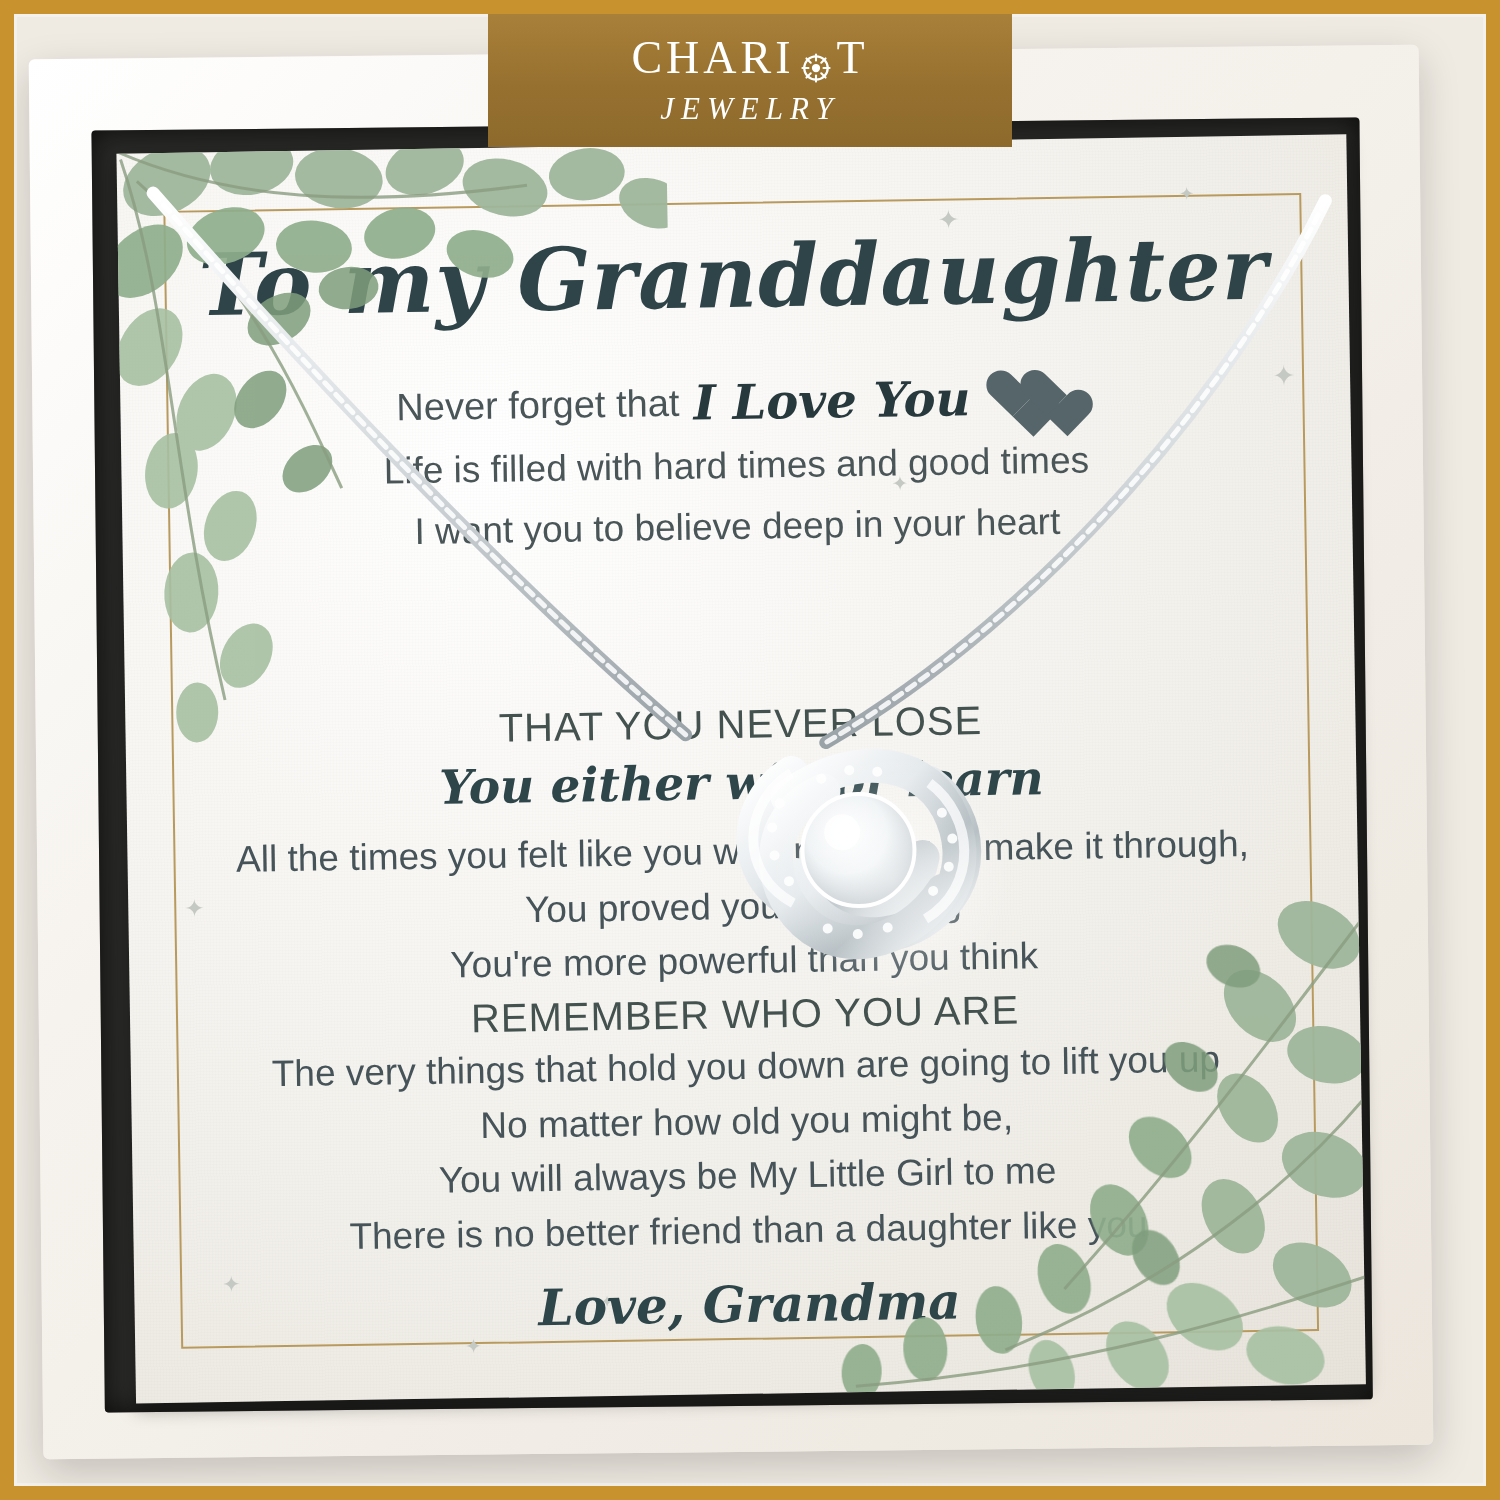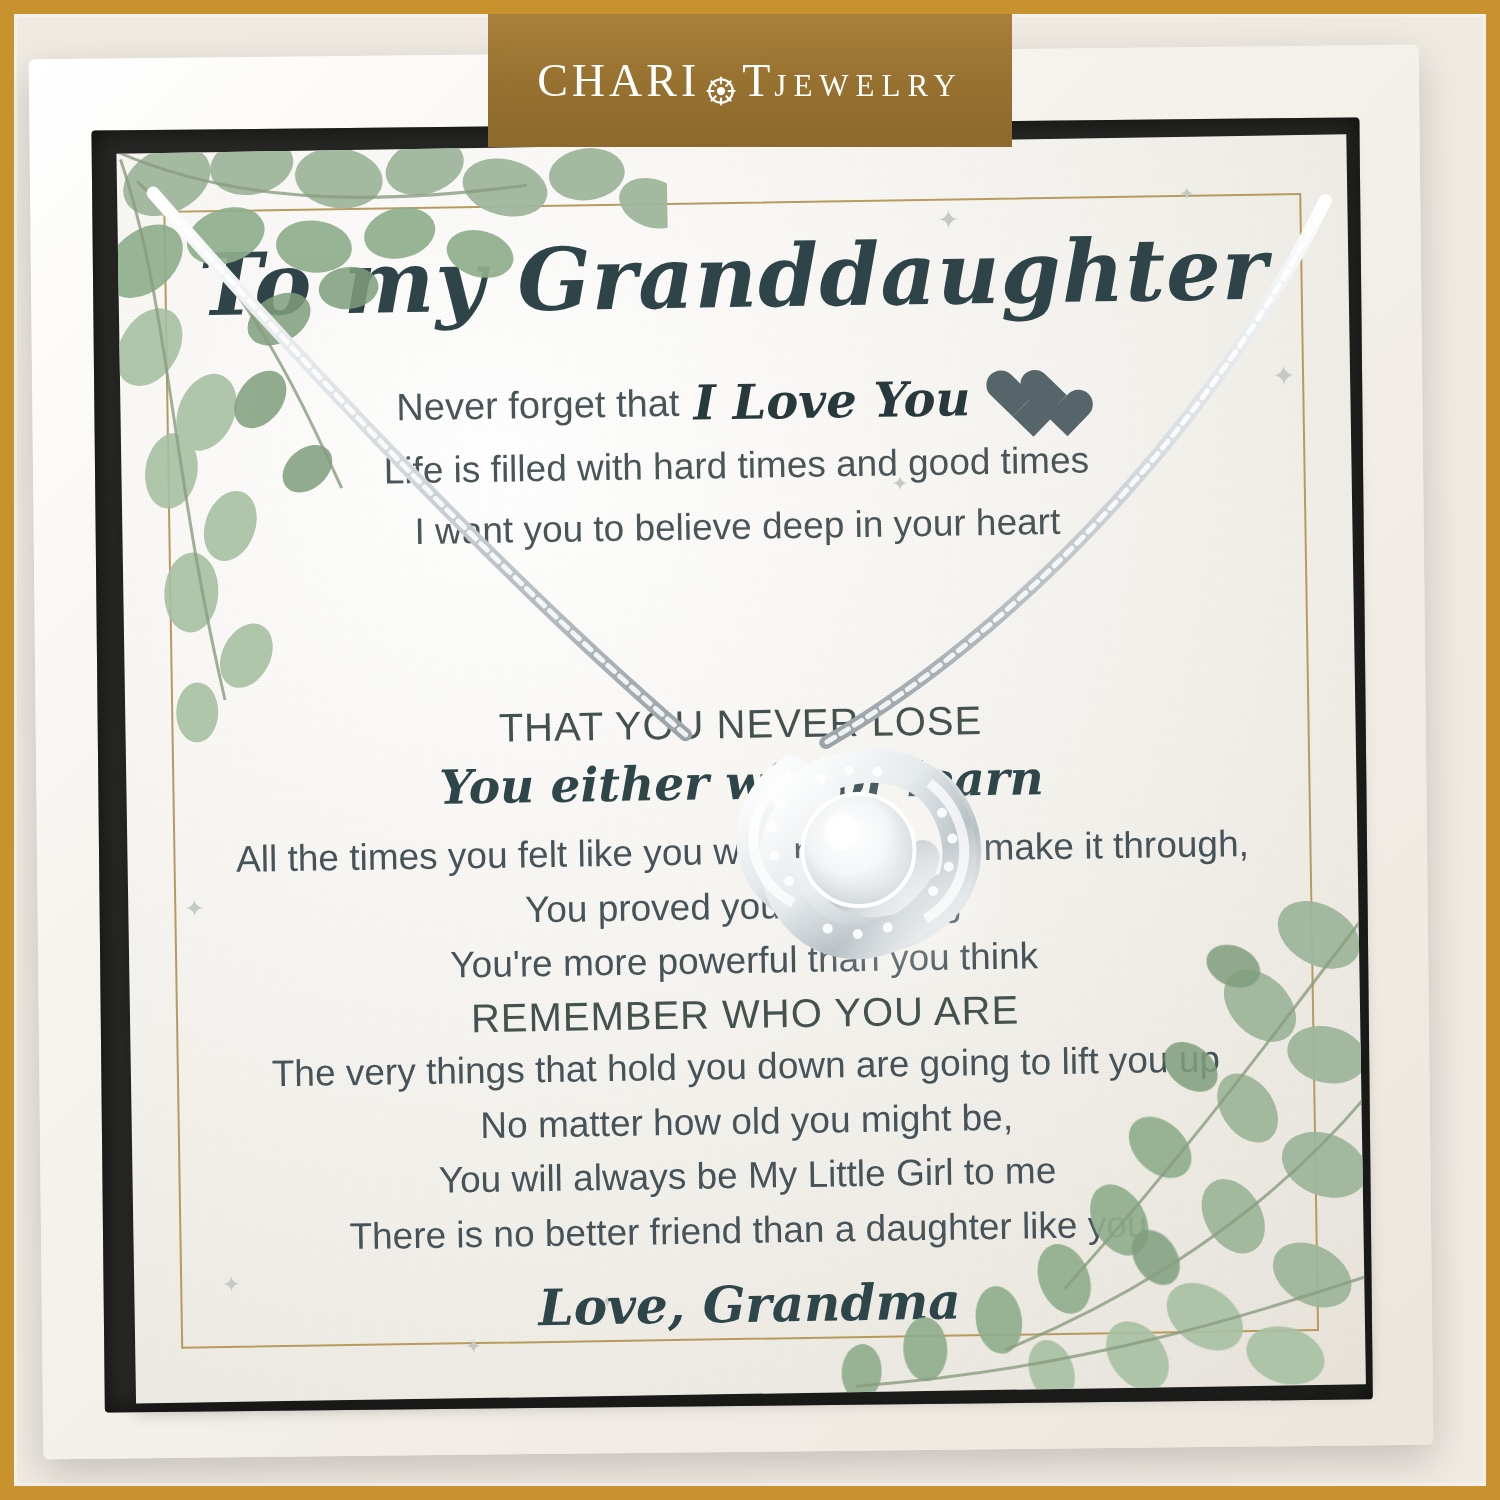--- a/index.html
+++ b/index.html
@@ -43,6 +43,7 @@
     background: linear-gradient(180deg, #a9803a 0%, #96702f 55%, #8d6a2c 100%);
     z-index: 50;
     display: flex;
+    flex-direction: column;
     align-items: center;
     justify-content: center;
     color: #ffffff;

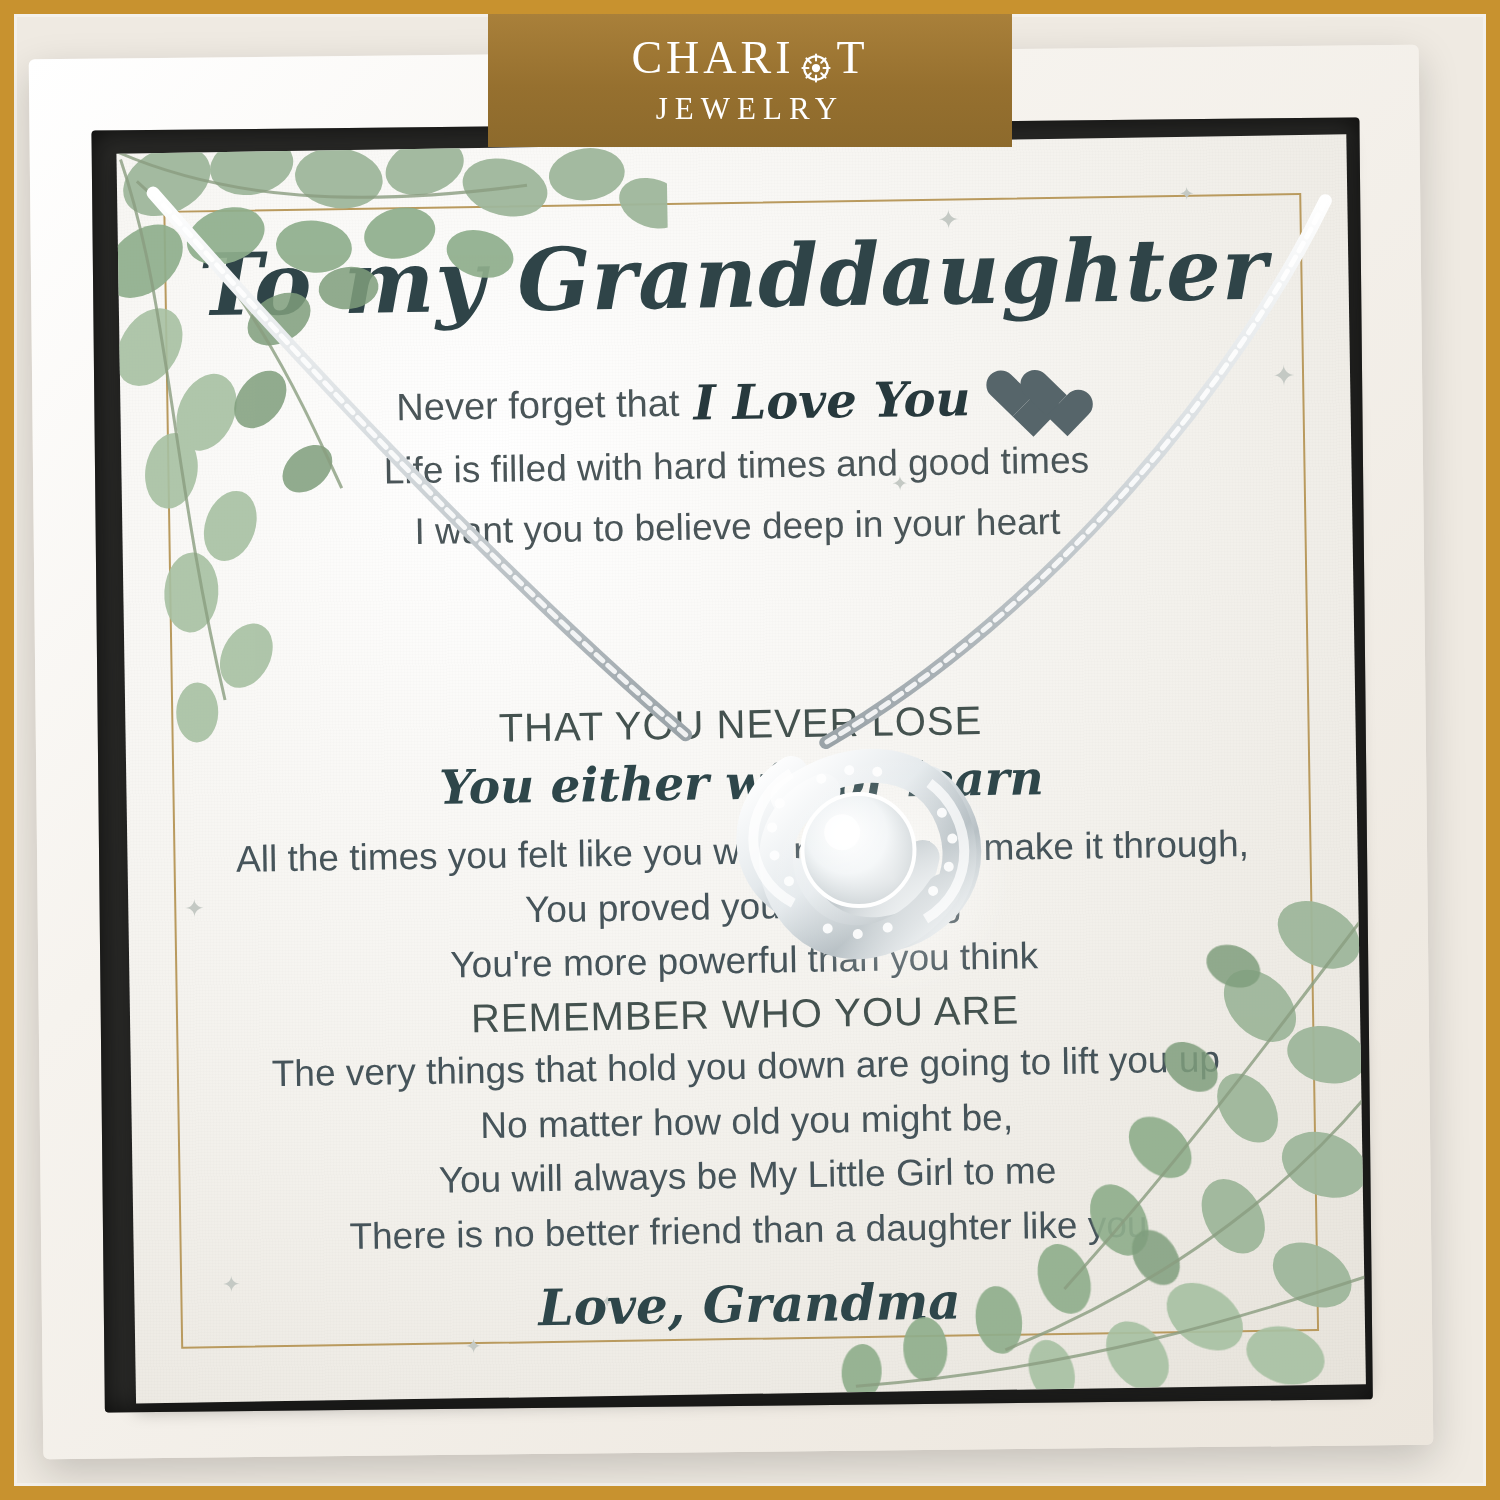--- a/index.html
+++ b/index.html
@@ -72,6 +72,7 @@
     font-size: 31px;
     letter-spacing: 7px;
     font-weight: 400;
+    font-style: italic;
   }
   
   .photo {

